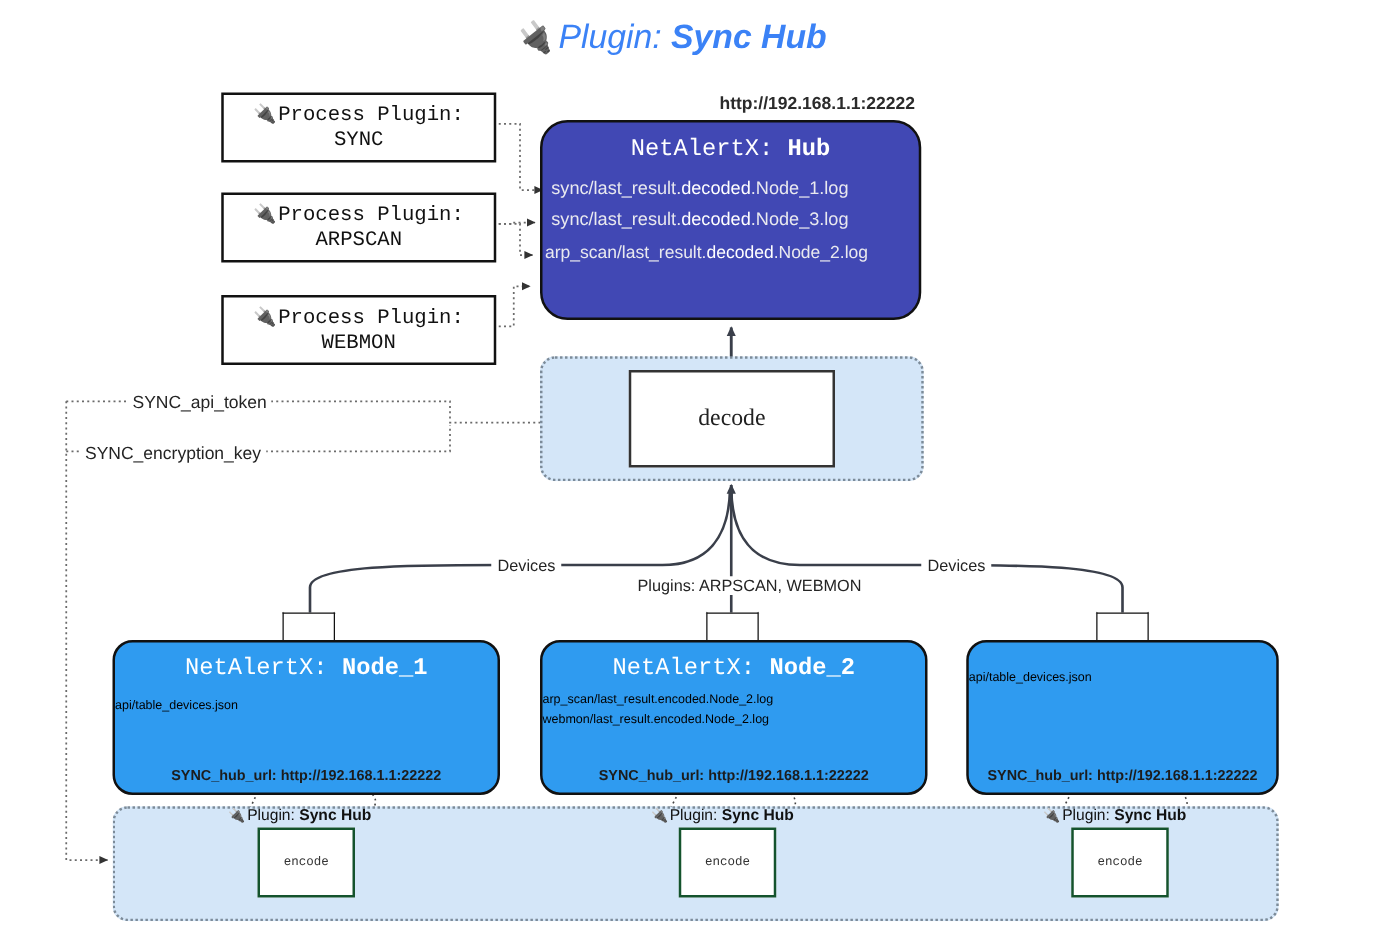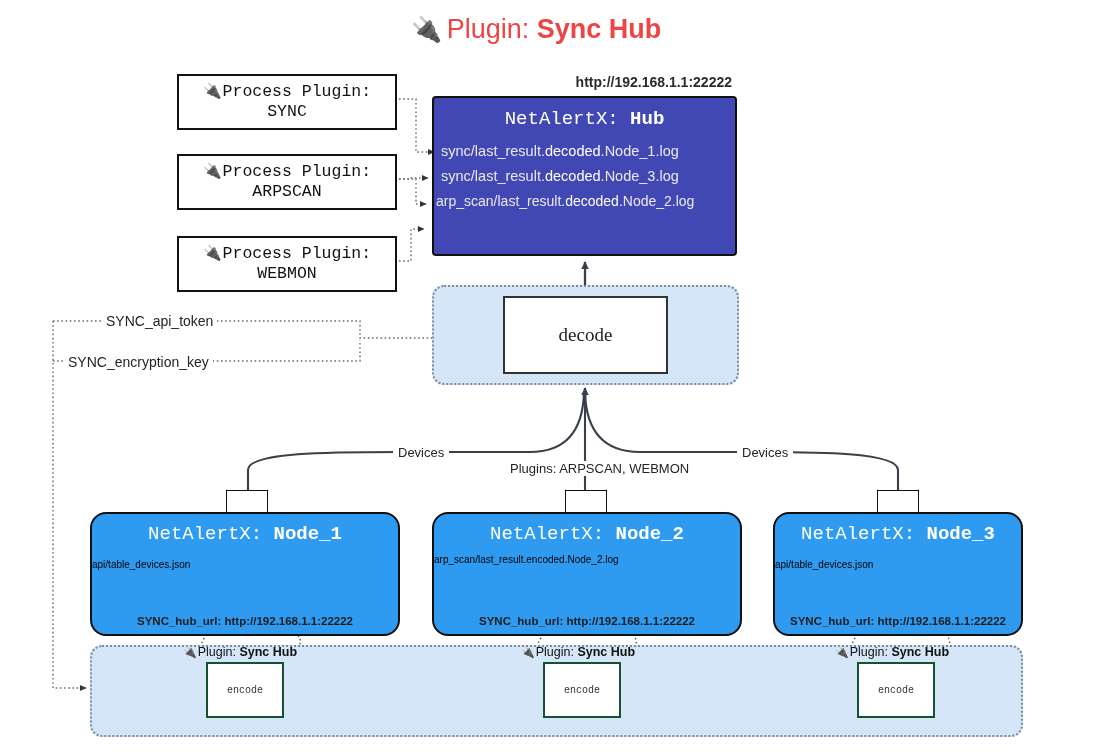--- a/index.html
+++ b/index.html
@@ -28,8 +28,9 @@
     left: 0; top: 14px; width: 1073px;
     text-align: center;
     font-size: 27px;
-    color: #ef4444;
-    white-space: nowrap;
+    color: #3b82f6;
+    white-space: nowrap;
+    font-style: italic;
   }
   #title .plug { font-size: 25px; margin-right: 4px; }
   #title .bold { font-weight: bold; }

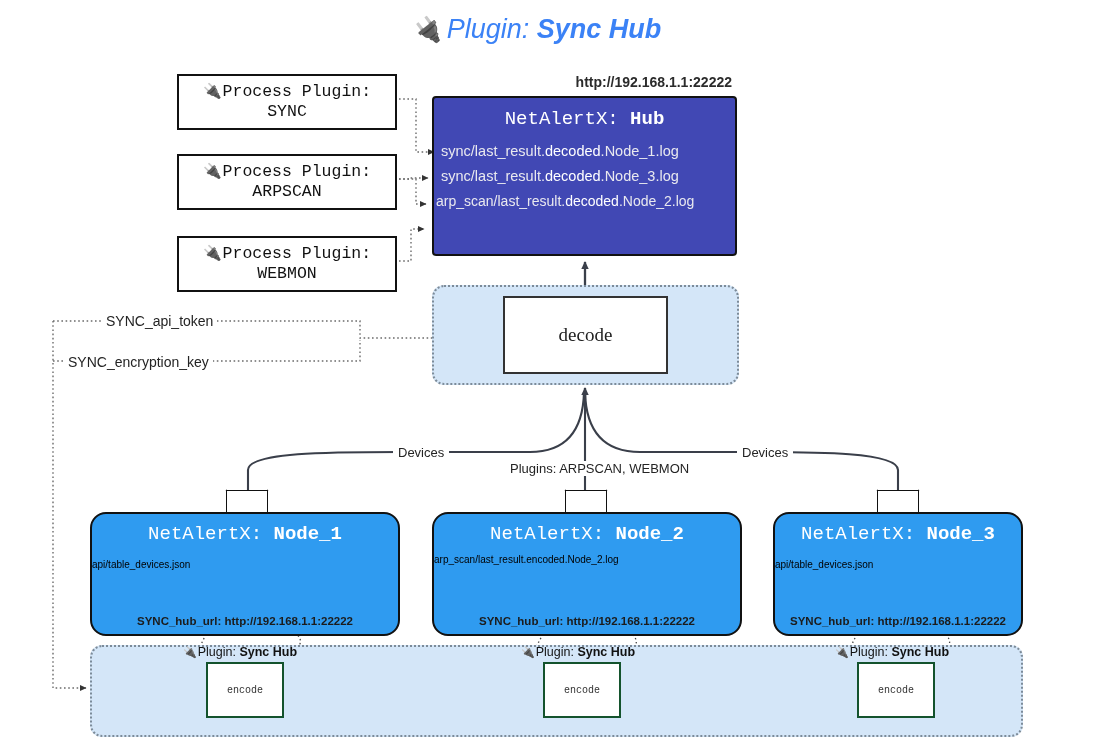--- a/index.html
+++ b/index.html
@@ -70,7 +70,7 @@
     width: 305px; height: 160px;
     background: #4148b4;
     border: 2.5px solid #111;
-    border-radius: 4px;
+    border-radius: 22px;
     padding-top: 10px;
   }
   #hub-box .hub-title {

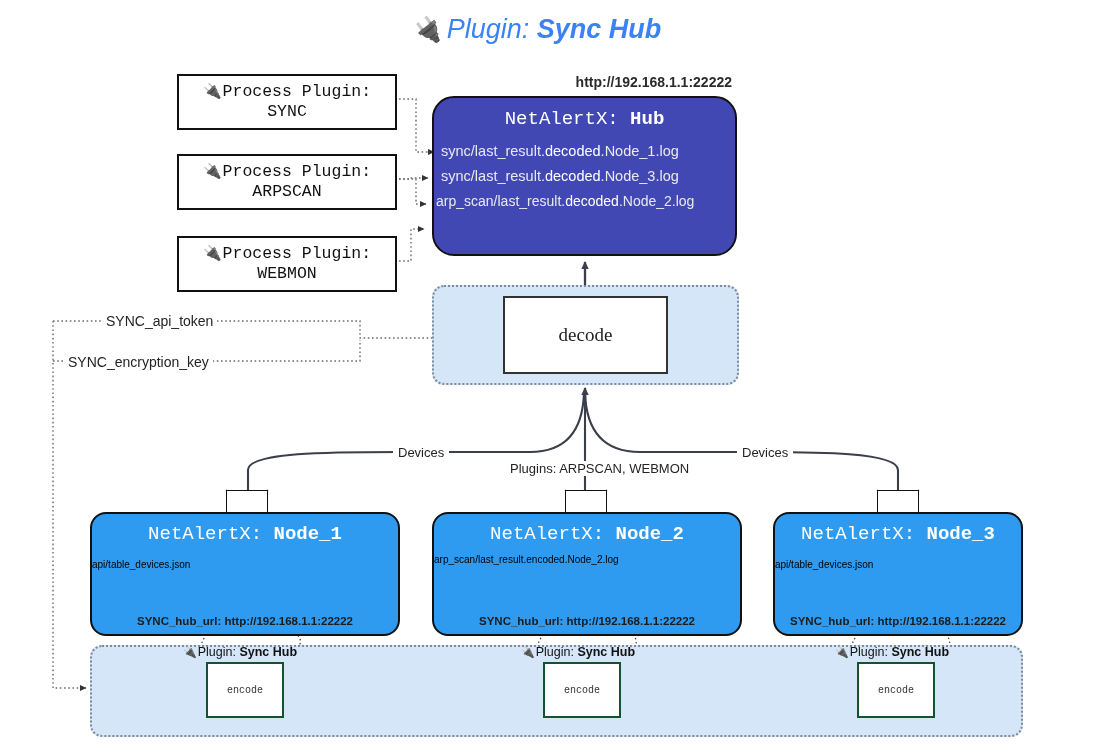--- a/index.html
+++ b/index.html
@@ -336,7 +336,6 @@
   </div>
 
   <div class="node node-box" id="node3">
-    <div class="node-title"><span>NetAlertX: </span><span class="b">Node_3</span></div>
     <div class="node-sub">api/table_devices.json</div>
     <div class="node-hub">SYNC_hub_url: http://192.168.1.1:22222</div>
   </div>

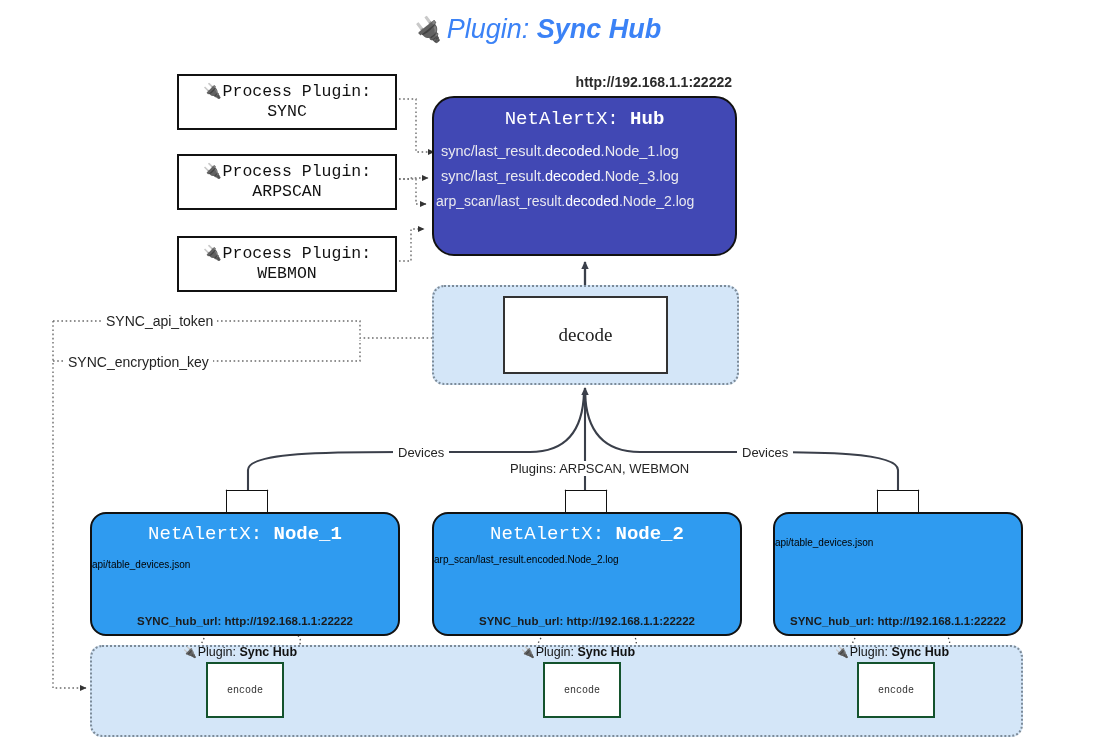--- a/index.html
+++ b/index.html
@@ -332,6 +332,7 @@
   <div class="node node-box" id="node2">
     <div class="node-title"><span>NetAlertX: </span><span class="b">Node_2</span></div>
     <div class="node-sub two">arp_scan/last_result.encoded.Node_2.log</div>
+    <div class="node-sub two" style="margin-top:0">webmon/last_result.encoded.Node_2.log</div>
     <div class="node-hub">SYNC_hub_url: http://192.168.1.1:22222</div>
   </div>
 

